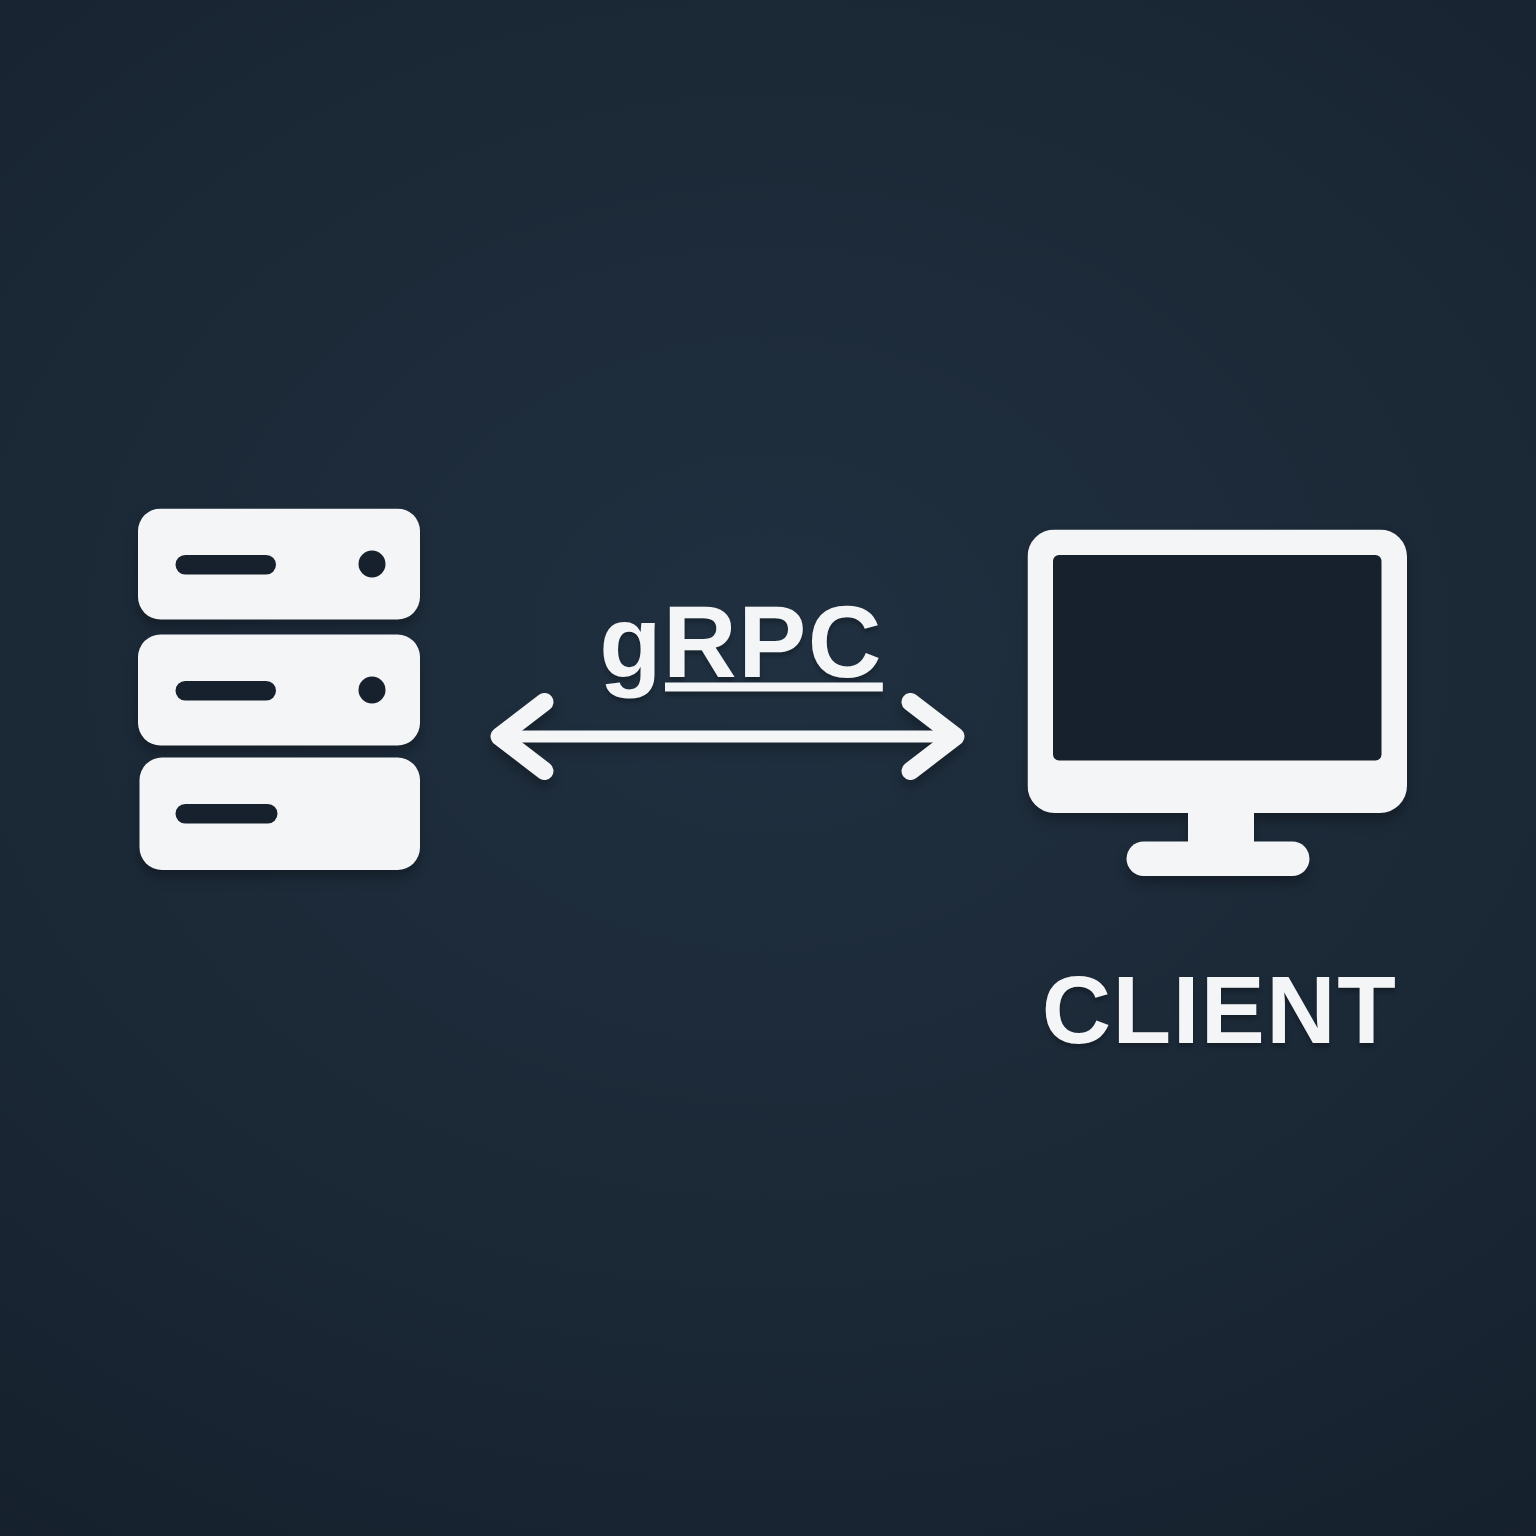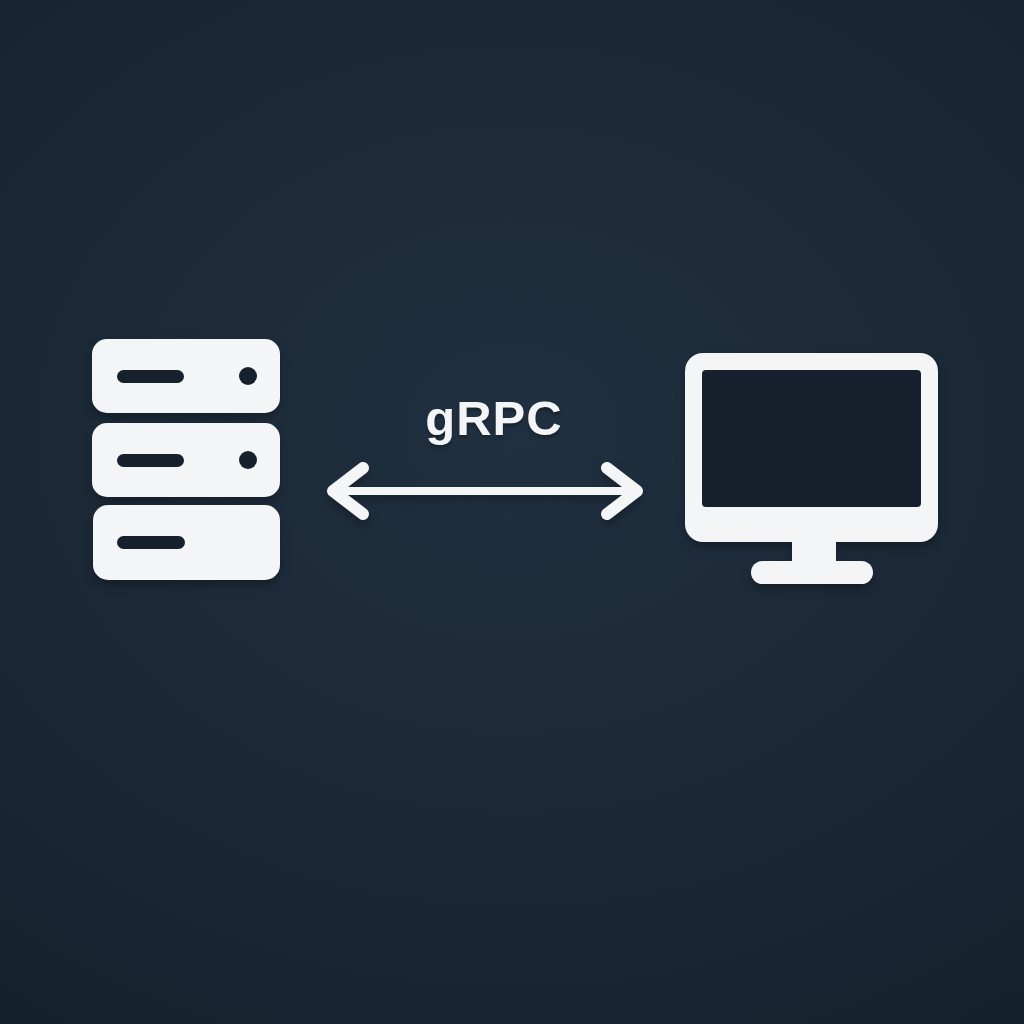--- a/index.html
+++ b/index.html
@@ -42,11 +42,12 @@
     transform: translateX(-50%);
     color: #f3f5f7;
     font-weight: 700;
-    font-size: 49px;
+    font-size: 68px;
     line-height: 1;
     letter-spacing: 1px;
     white-space: nowrap;
     text-shadow: 0 3px 3px rgba(0,0,0,0.25);
+    text-decoration: underline;
   }
 </style>
 </head>

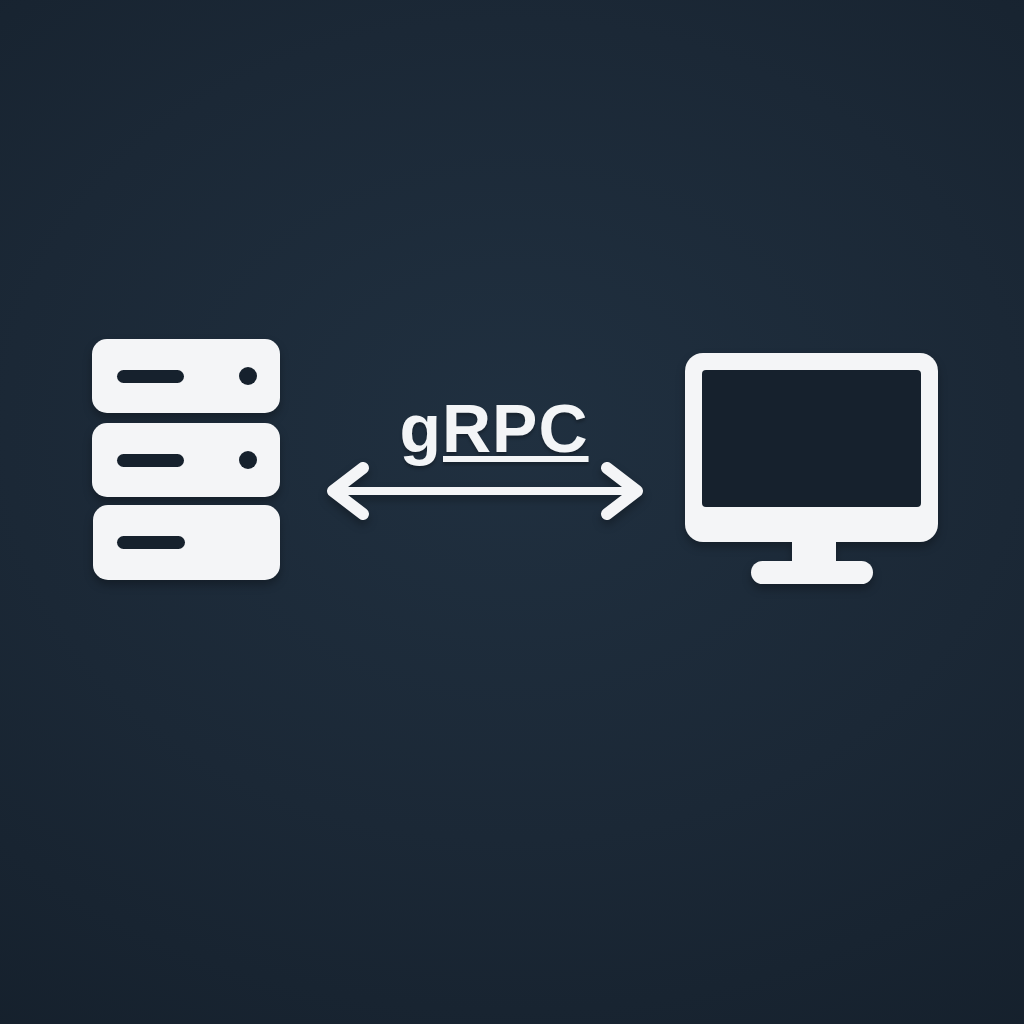--- a/index.html
+++ b/index.html
@@ -91,6 +91,7 @@
       <rect x="66" y="208" width="122" height="23" rx="11.5" fill="#f4f5f7"></rect>
     </svg>
   </div>
+  <div class="node-label" style="left:813px; top:641px;">CLIENT</div>
 
 </div>
 

